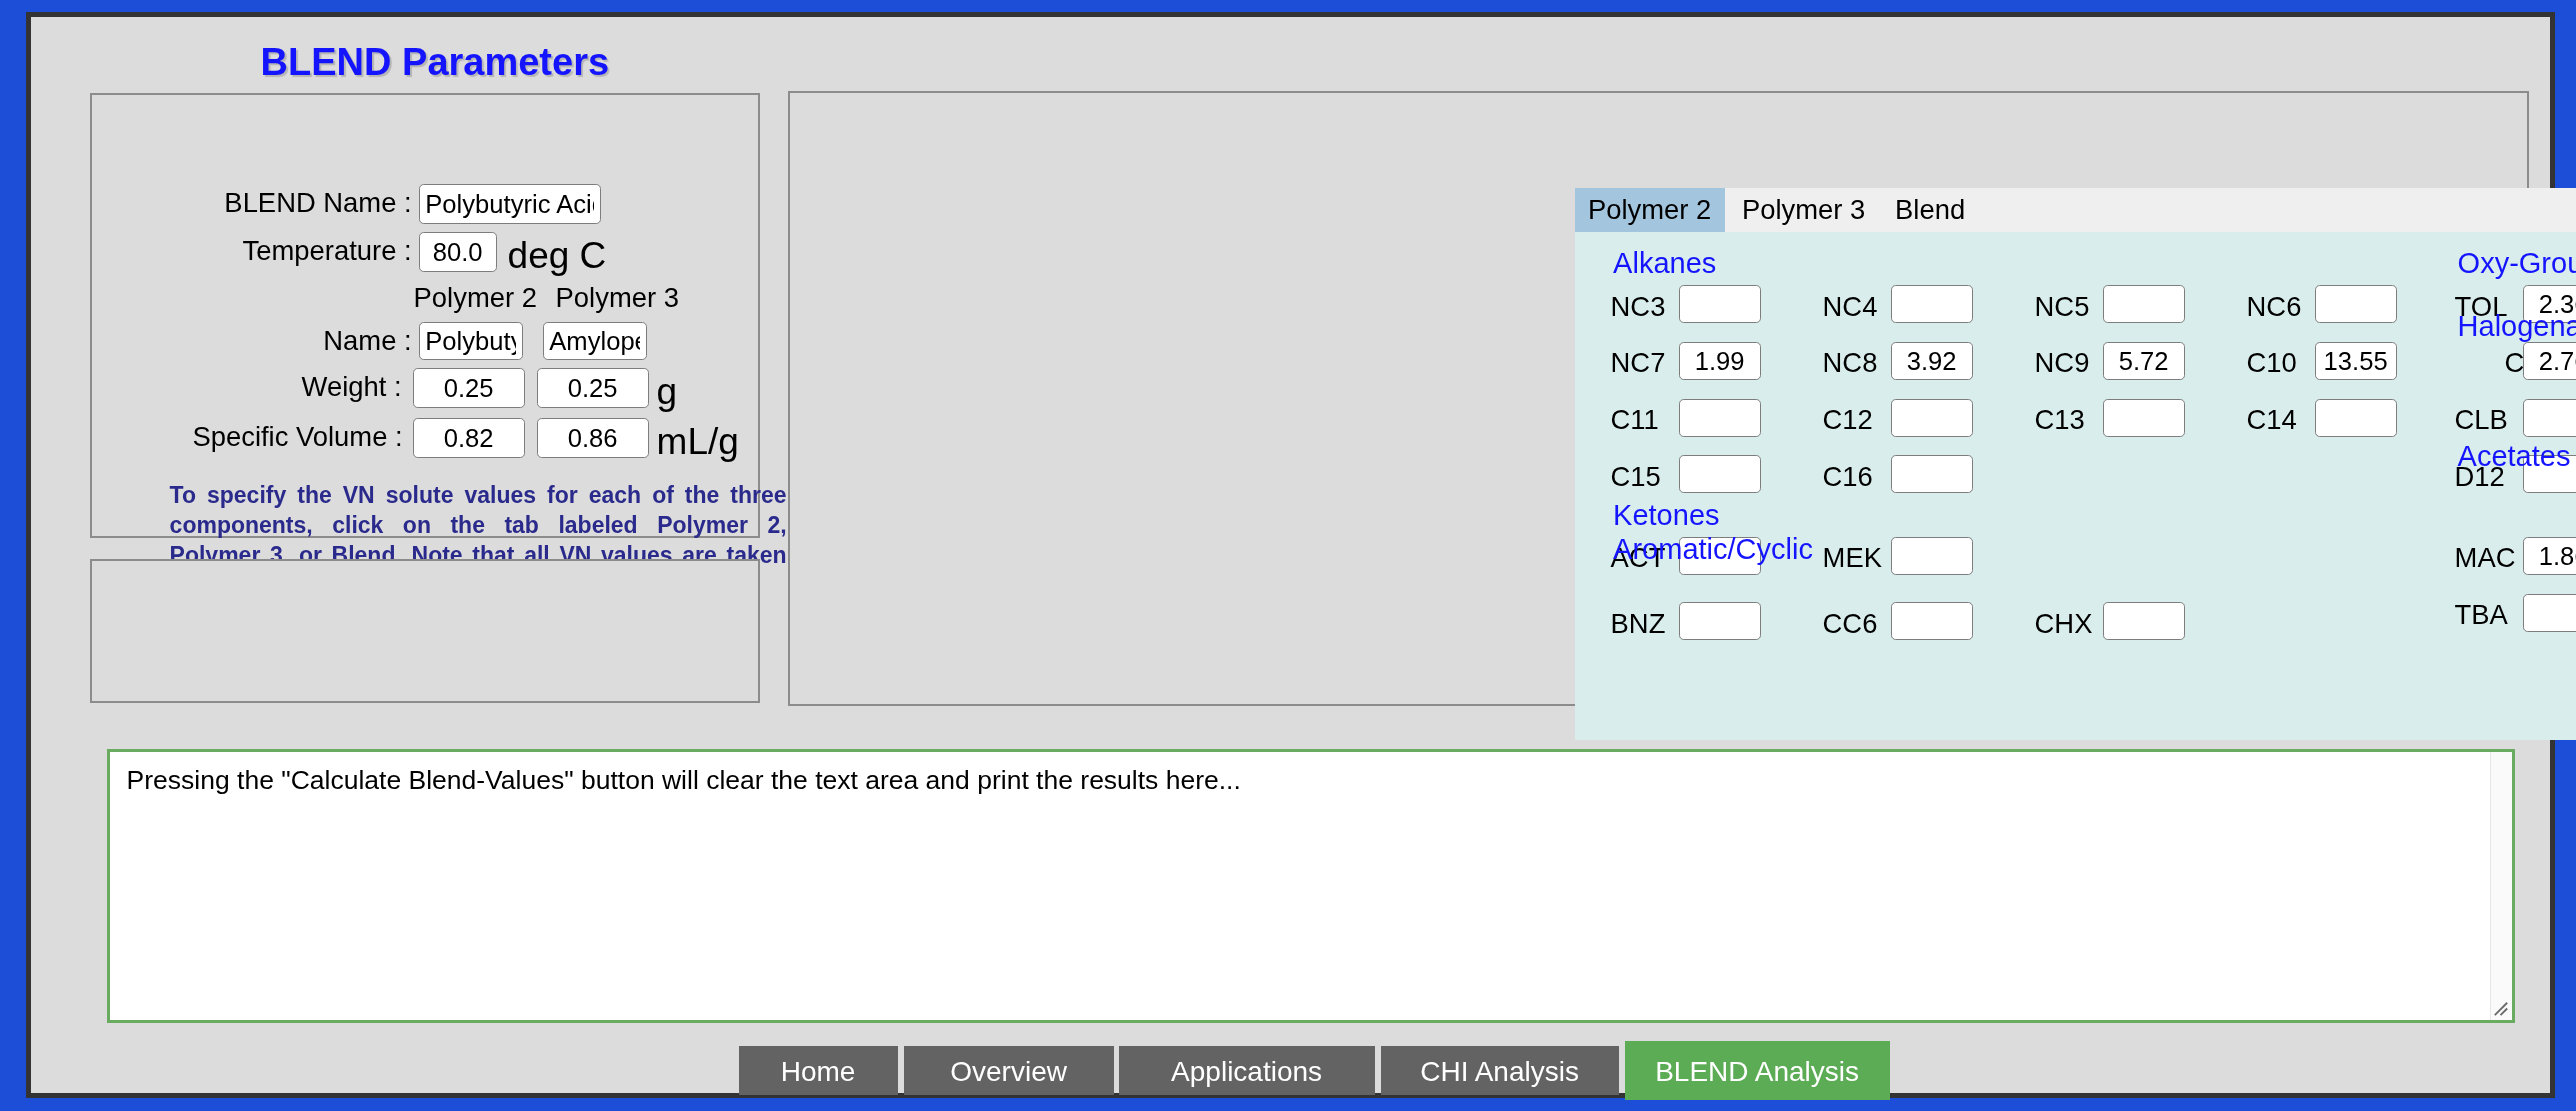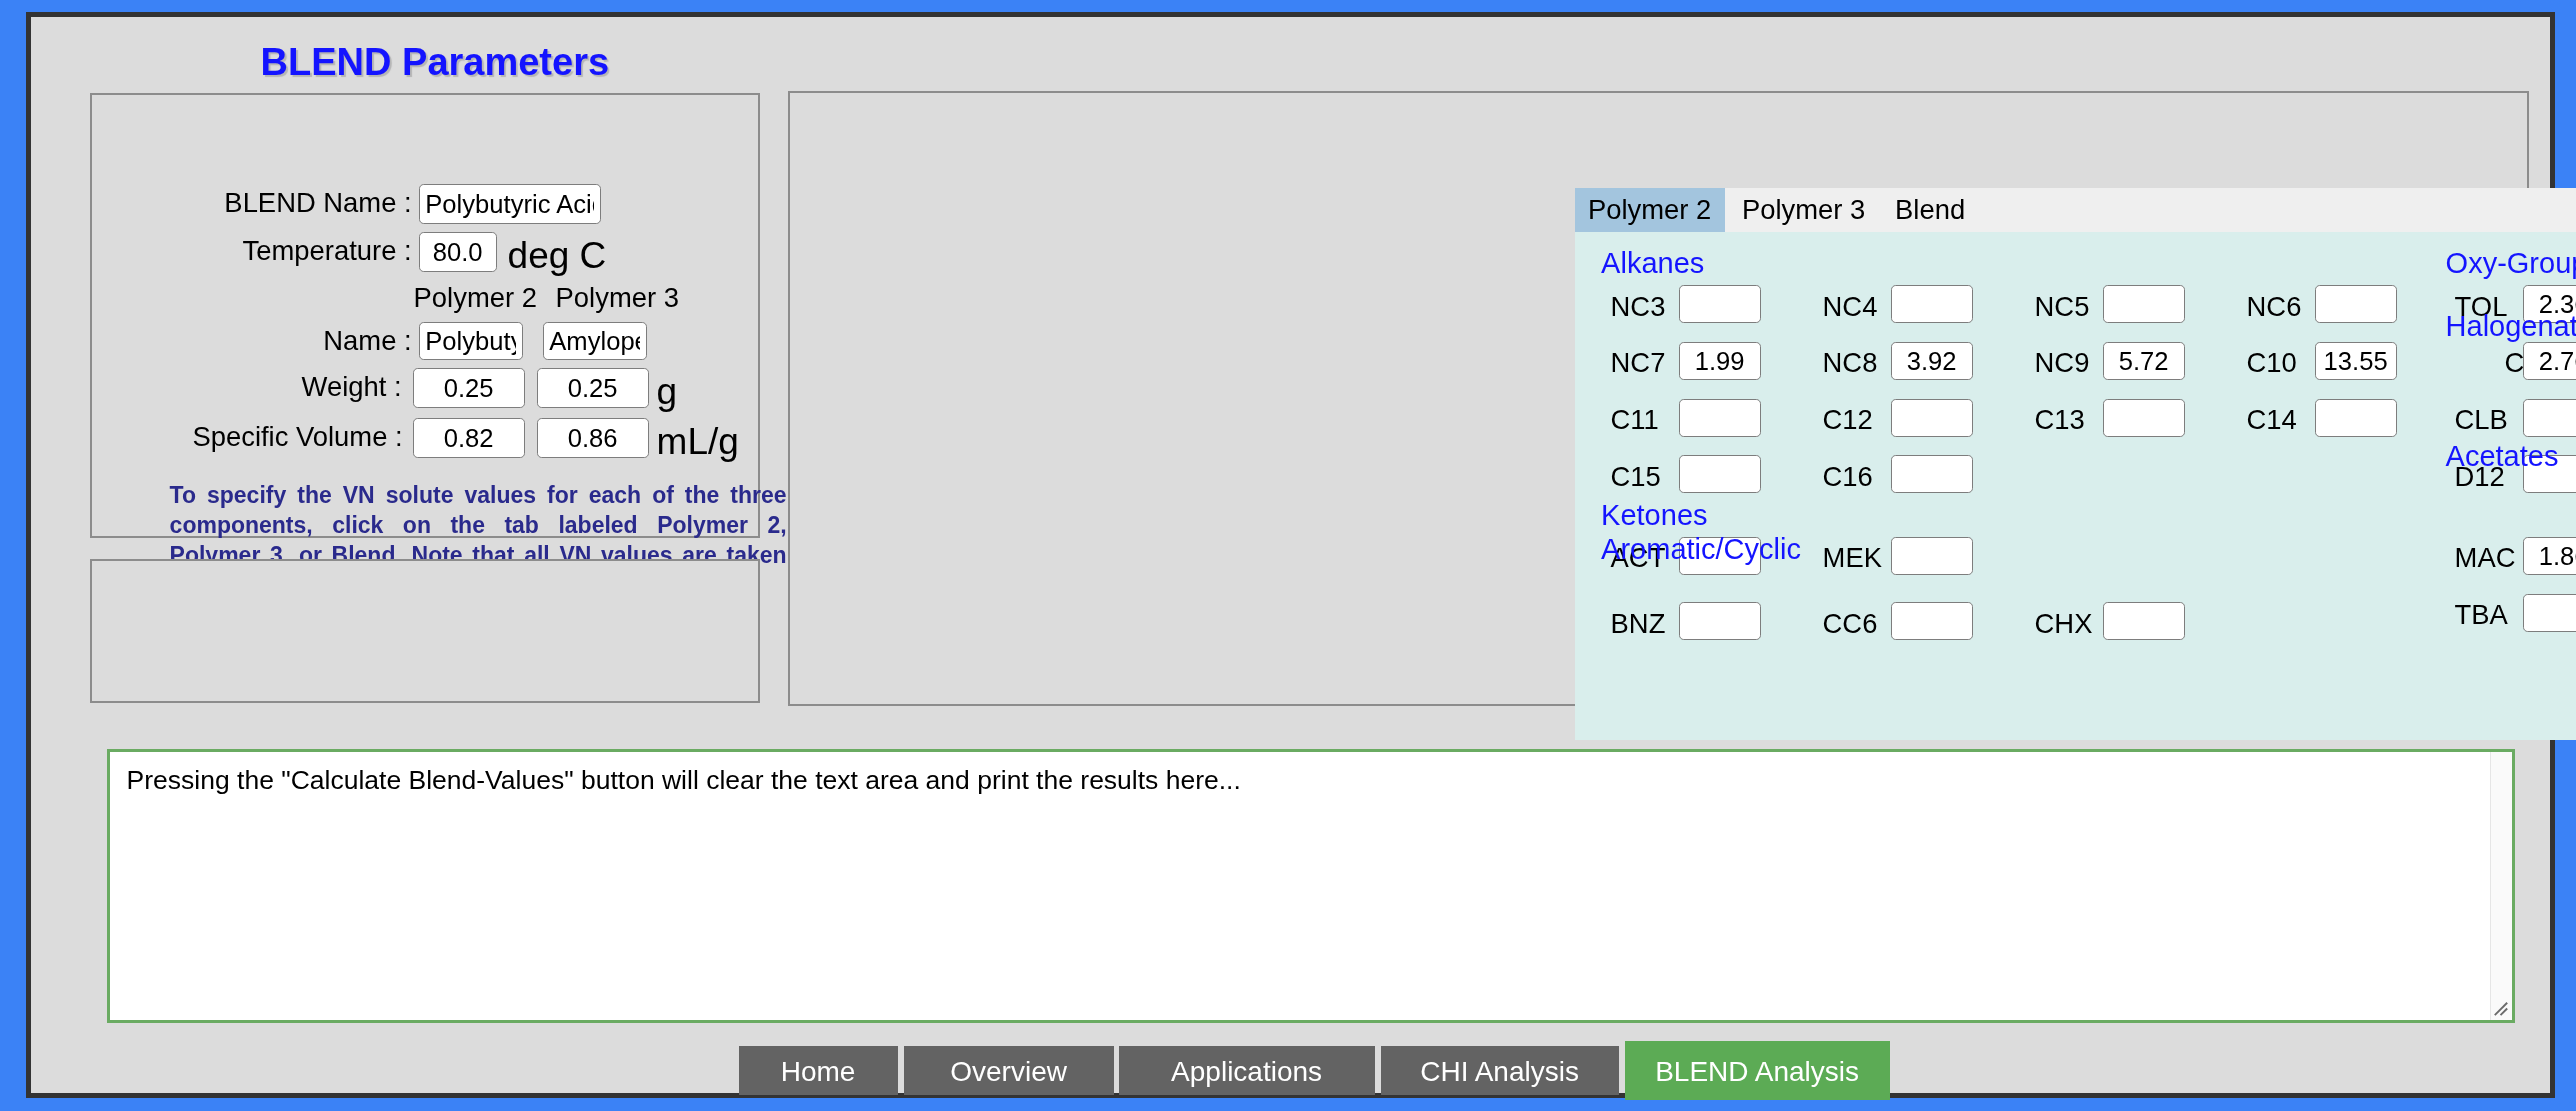--- a/index.html
+++ b/index.html
@@ -14,7 +14,7 @@
     position: relative;
     width: 2576px;
     height: 1111px;
-    background: #3b82f6;
+    background: #1d4ed8;
     overflow: hidden;
   }
   .outer-frame {

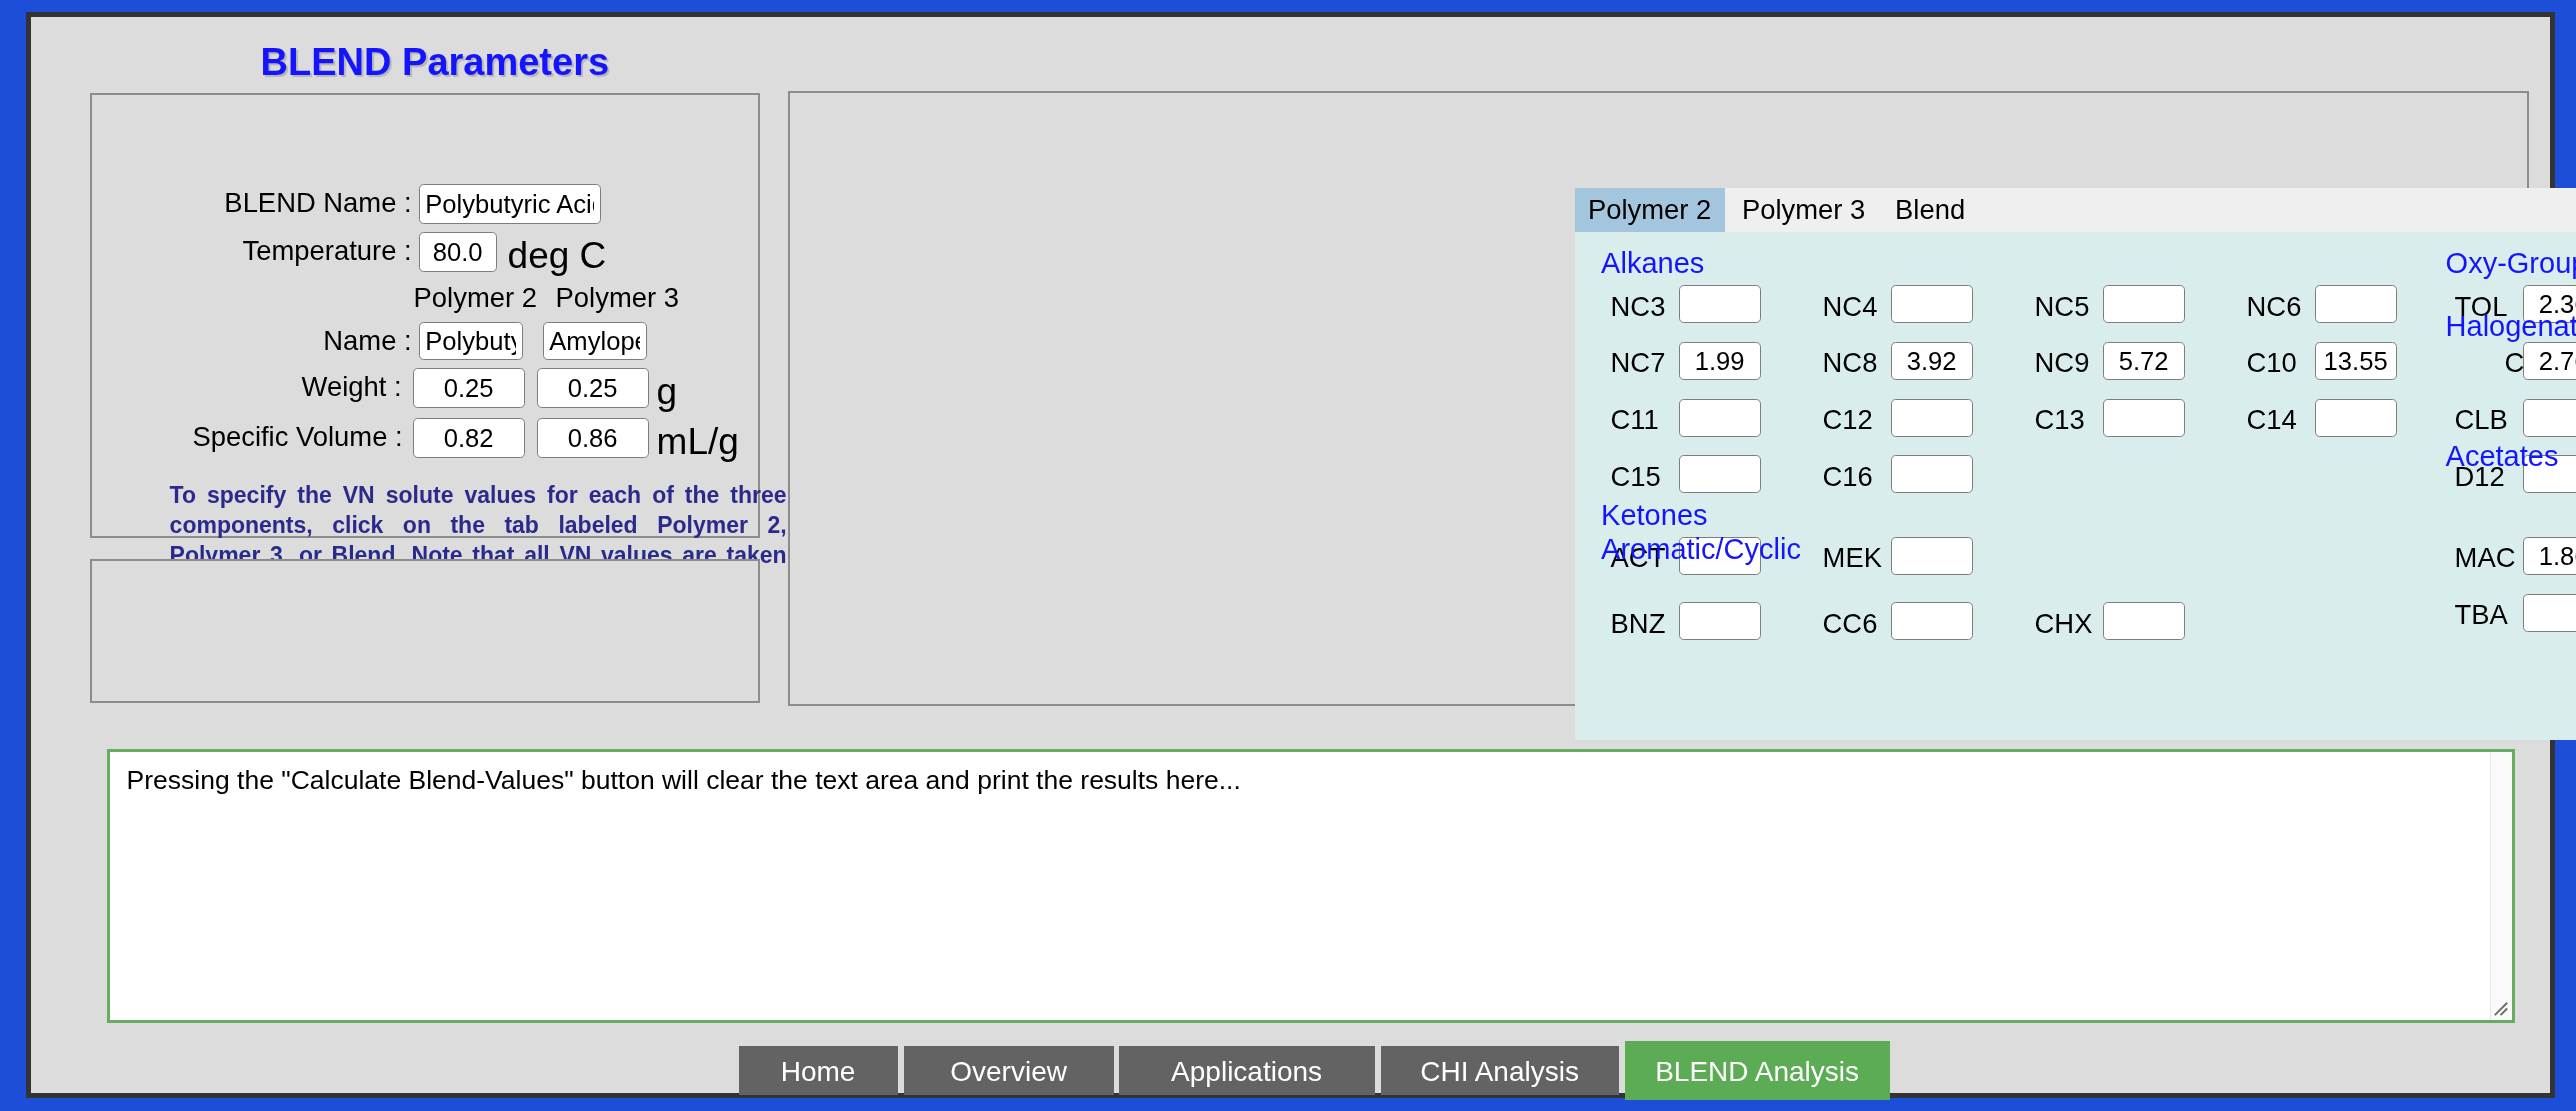--- a/index.html
+++ b/index.html
@@ -153,6 +153,7 @@
     font-size: 29px;
     color: #1414ff;
     white-space: nowrap;
+    margin-left: 12px;
   }
   .vn-label {
     position: absolute;

